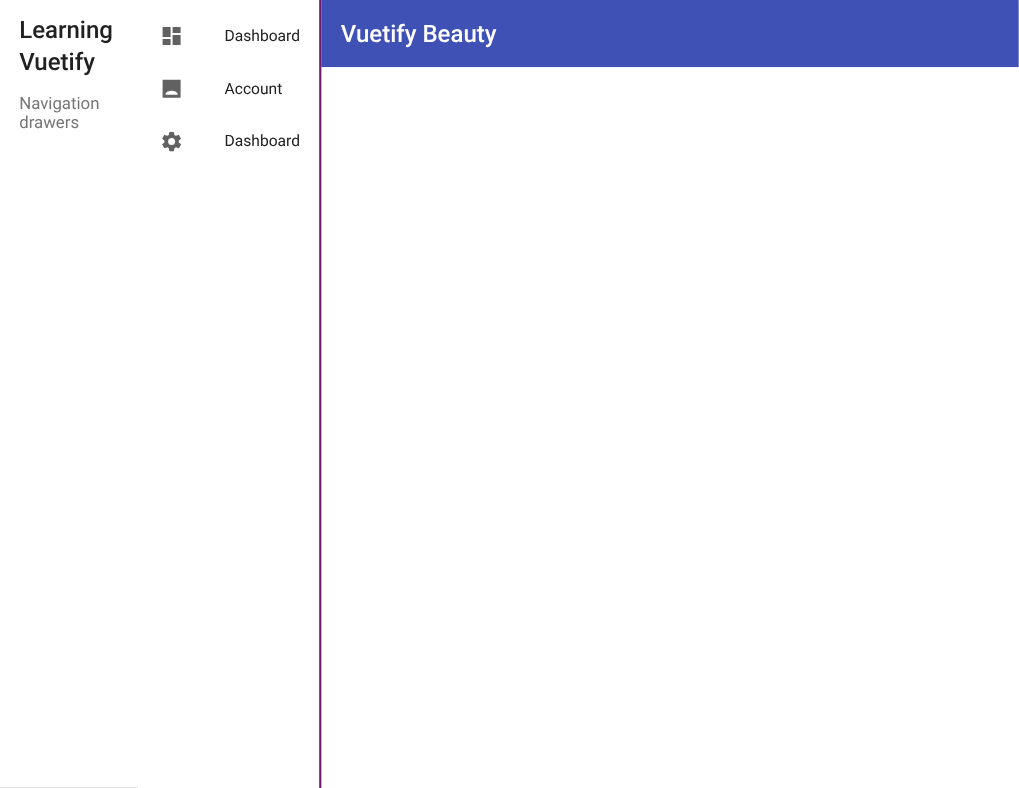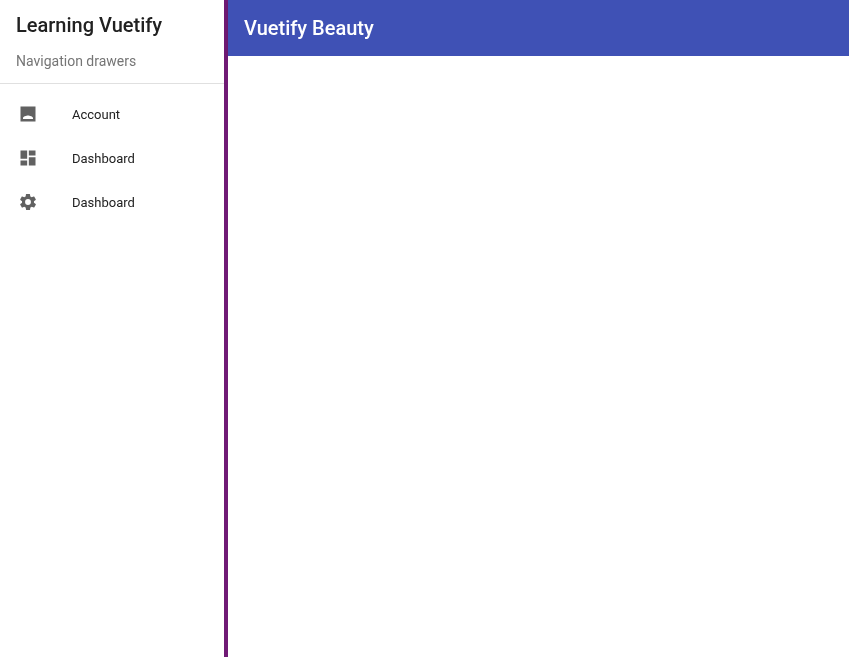--- a/index.html
+++ b/index.html
@@ -16,12 +16,12 @@
       overflow: hidden;
     }
     .drawer {
-      width: 228px;
+      width: 268px;
       height: 100%;
       background: #fff;
-      border-right: 4px solid #701a75;
+      border-right: 2px solid #701a75;
       display: flex;
-      flex-direction: column;
+      flex-direction: row;
     }
     .drawer-header {
       padding: 12px 16px 14px 16px;

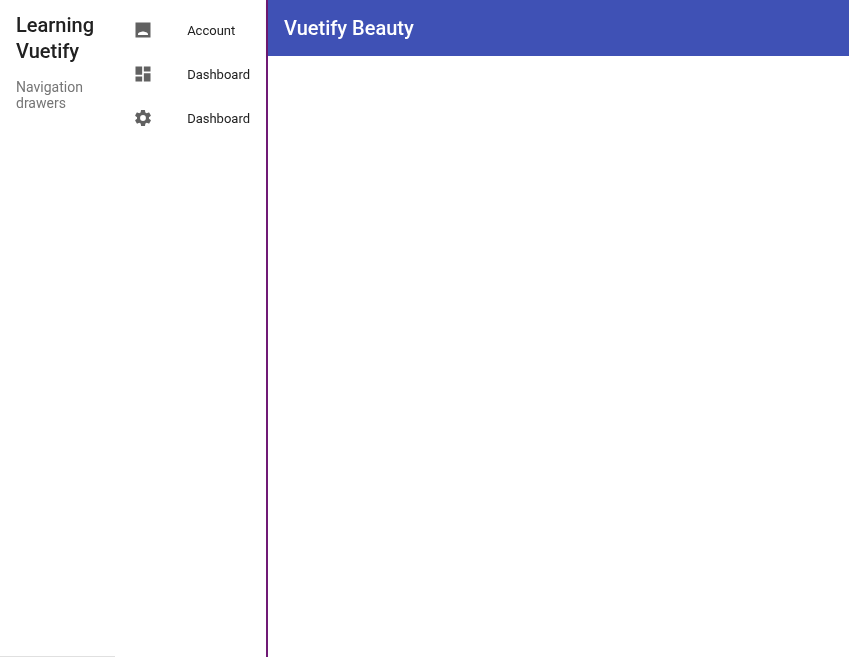--- a/index.html
+++ b/index.html
@@ -102,18 +102,18 @@
     <div class="drawer-item">
       <span class="drawer-icon">
         <svg viewBox="0 0 24 24">
+            <path d="M3 3h8v10H3V3zm10 0h8v6h-8V3zM3 15h8v6H3v-6zm10-4h8v10h-8V11z"></path>
+          </svg>
+      </span>
+      <span class="drawer-item-label">Dashboard</span>
+    </div>
+    <div class="drawer-item">
+      <span class="drawer-icon">
+        <svg viewBox="0 0 24 24">
             <path d="M3 3h18v18H3V3zm9 3a3 3 0 110 6 3 3 0 010-6zm-6 12h12v-1c0-2-4-3.1-6-3.1S6 15 6 17v1z"></path>
           </svg>
       </span>
       <span class="drawer-item-label">Account</span>
-    </div>
-    <div class="drawer-item">
-      <span class="drawer-icon">
-        <svg viewBox="0 0 24 24">
-            <path d="M3 3h8v10H3V3zm10 0h8v6h-8V3zM3 15h8v6H3v-6zm10-4h8v10h-8V11z"></path>
-          </svg>
-      </span>
-      <span class="drawer-item-label">Dashboard</span>
     </div>
     <div class="drawer-item">
       <span class="drawer-icon">

